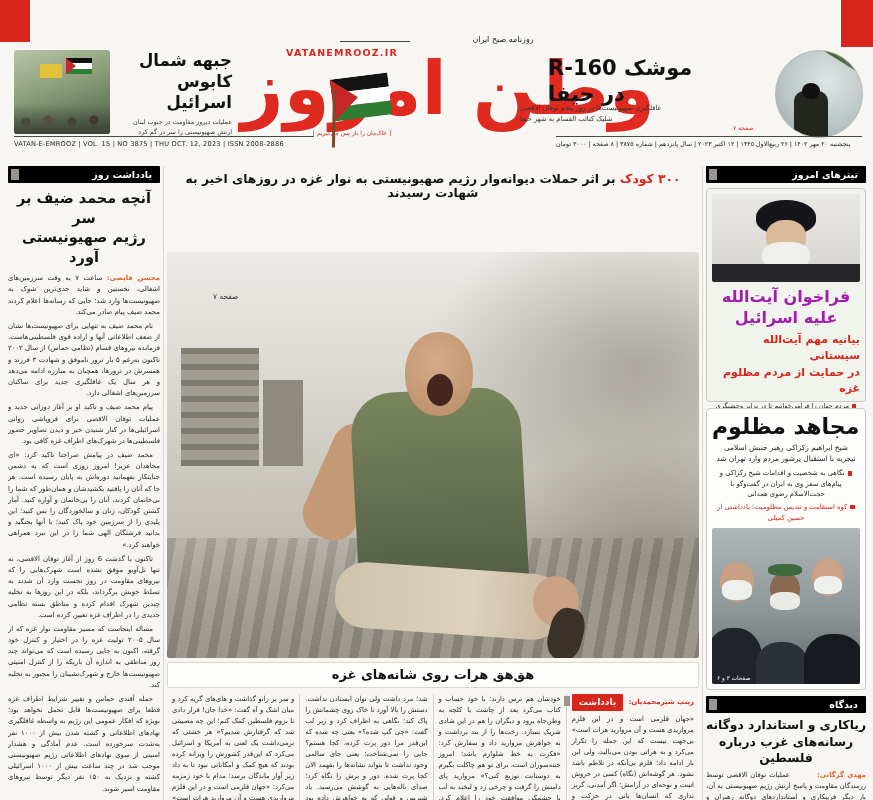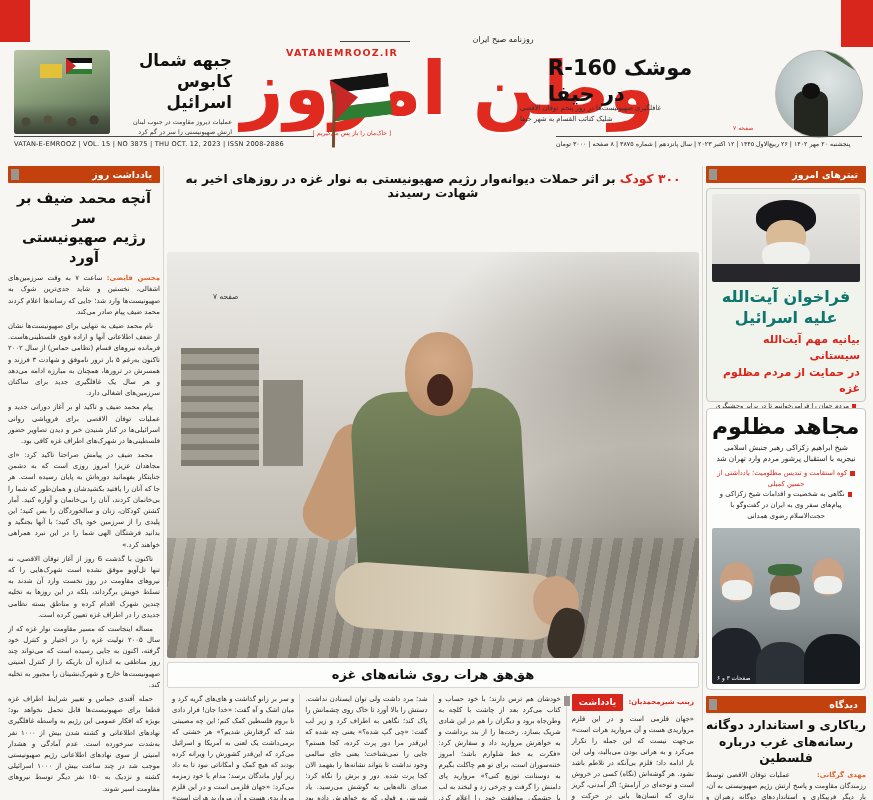--- a/index.html
+++ b/index.html
@@ -47,7 +47,7 @@
   .fa-line{left:556px;top:136px;width:306px;border-top:1.5px solid #4a4a4a;padding-top:3px;
     font-size:6.3px;color:#222;direction:rtl;text-align:left;}
   
-  .band{background:#c2410c;color:#fff;font-weight:bold;font-size:9.5px;height:17px;line-height:17px;
+  .band{background:#000000;color:#fff;font-weight:bold;font-size:9.5px;height:17px;line-height:17px;
     padding:0 8px;direction:rtl;text-align:right;position:relative;border-radius:1px;}
   .band .accent{position:absolute;left:3px;top:3px;width:8px;height:11px;background:#98968f;}
   .vdiv{width:1px;background:#d9d7d2;}

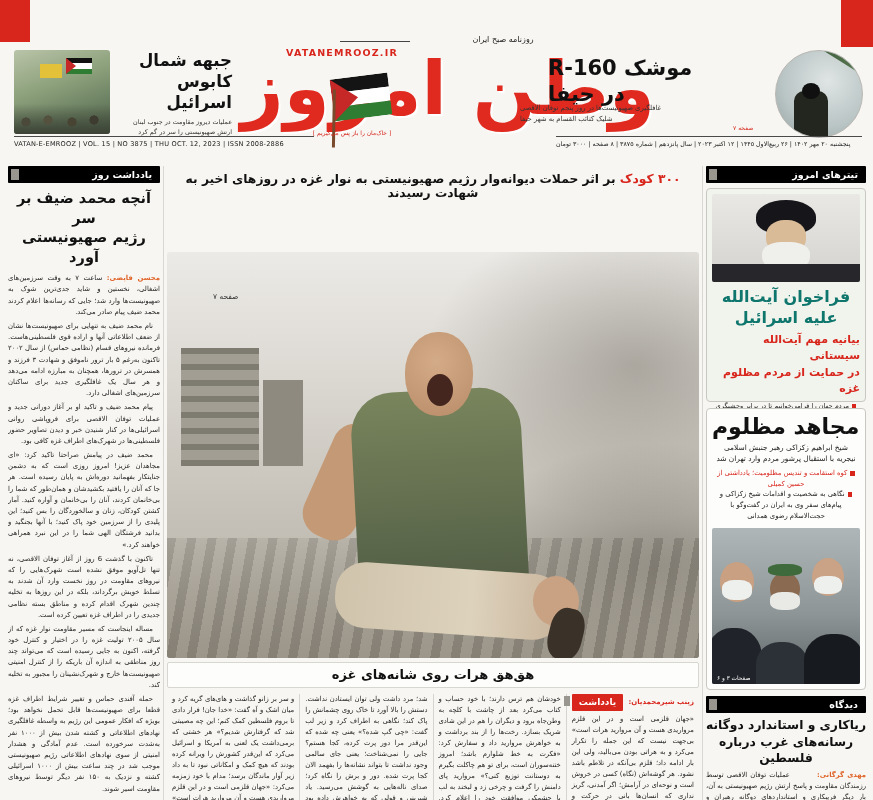--- a/index.html
+++ b/index.html
@@ -104,7 +104,7 @@
   .sistani .face{position:absolute;left:54px;top:26px;width:40px;height:34px;border-radius:45%;background:#d9bb97;}
   .sistani .beard{position:absolute;left:50px;top:48px;width:48px;height:30px;border-radius:40% 40% 50% 50%;background:#efefec;}
   .sistani .robe{position:absolute;left:0;bottom:0;width:100%;height:18px;background:#26262b;}
-  .s-head{margin-top:5px;text-align:center;font-size:16px;font-weight:bold;color:#0f766e;line-height:1.3;direction:rtl;}
+  .s-head{margin-top:5px;text-align:center;font-size:16px;font-weight:bold;color:#a21caf;line-height:1.3;direction:rtl;}
   .s-sub{margin-top:3px;text-align:right;font-size:11px;color:#d8261d;font-weight:bold;line-height:1.5;direction:rtl;}
   .s-bullets{margin-top:3px;font-size:6.6px;line-height:1.55;color:#1c1c1c;text-align:center;direction:rtl;}
   .sq{display:inline-block;width:4.5px;height:4.5px;background:#d8261d;margin-left:3px;vertical-align:middle;}

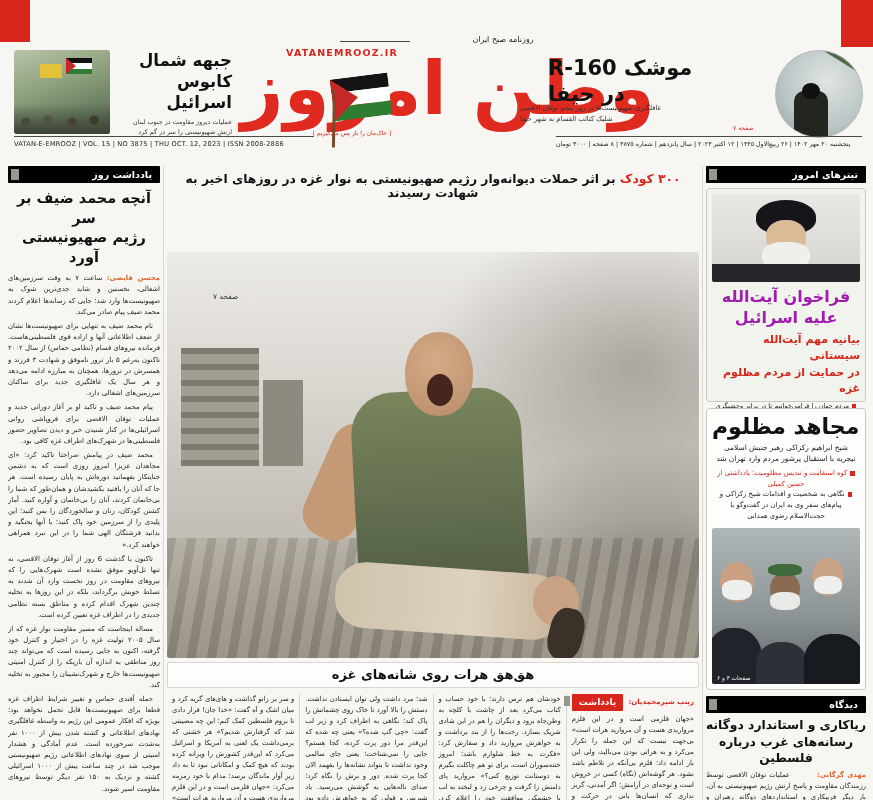--- a/index.html
+++ b/index.html
@@ -287,8 +287,8 @@
         <span>نیجریه با استقبال پرشور مردم وارد تهران شد</span>
       </div>
       <div class="m-bullets">
+        <div><span class="sq"></span><span>نگاهی به شخصیت و اقدامات شیخ زکزاکی و پیام‌های سفر وی به ایران در گفت‌وگو با حجت‌الاسلام رضوی همدانی</span></div>
         <div style="margin-top:2px;"><span class="sq"></span><span class="red">کوه استقامت و تندیس مظلومیت؛ یادداشتی از حسین کمیلی</span></div>
-        <div><span class="sq"></span><span>نگاهی به شخصیت و اقدامات شیخ زکزاکی و پیام‌های سفر وی به ایران در گفت‌وگو با حجت‌الاسلام رضوی همدانی</span></div>
       </div>
       <div class="crowd">
         <div class="h h1"></div>

